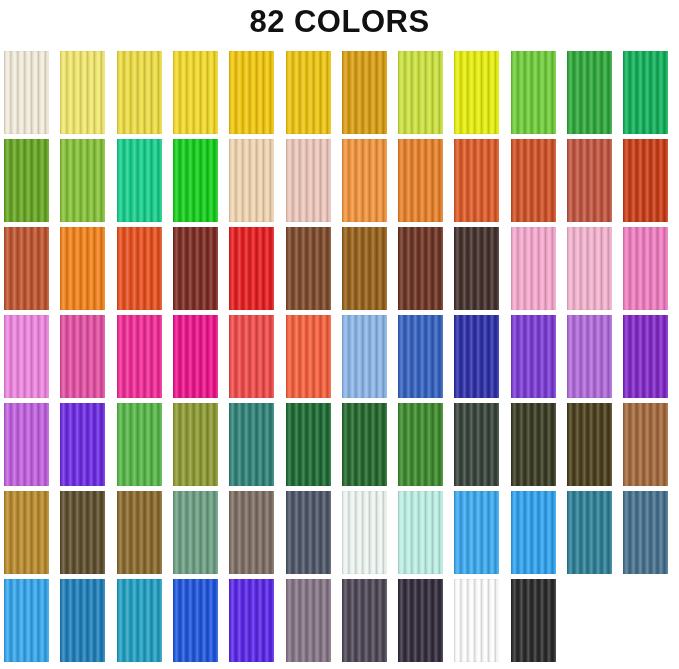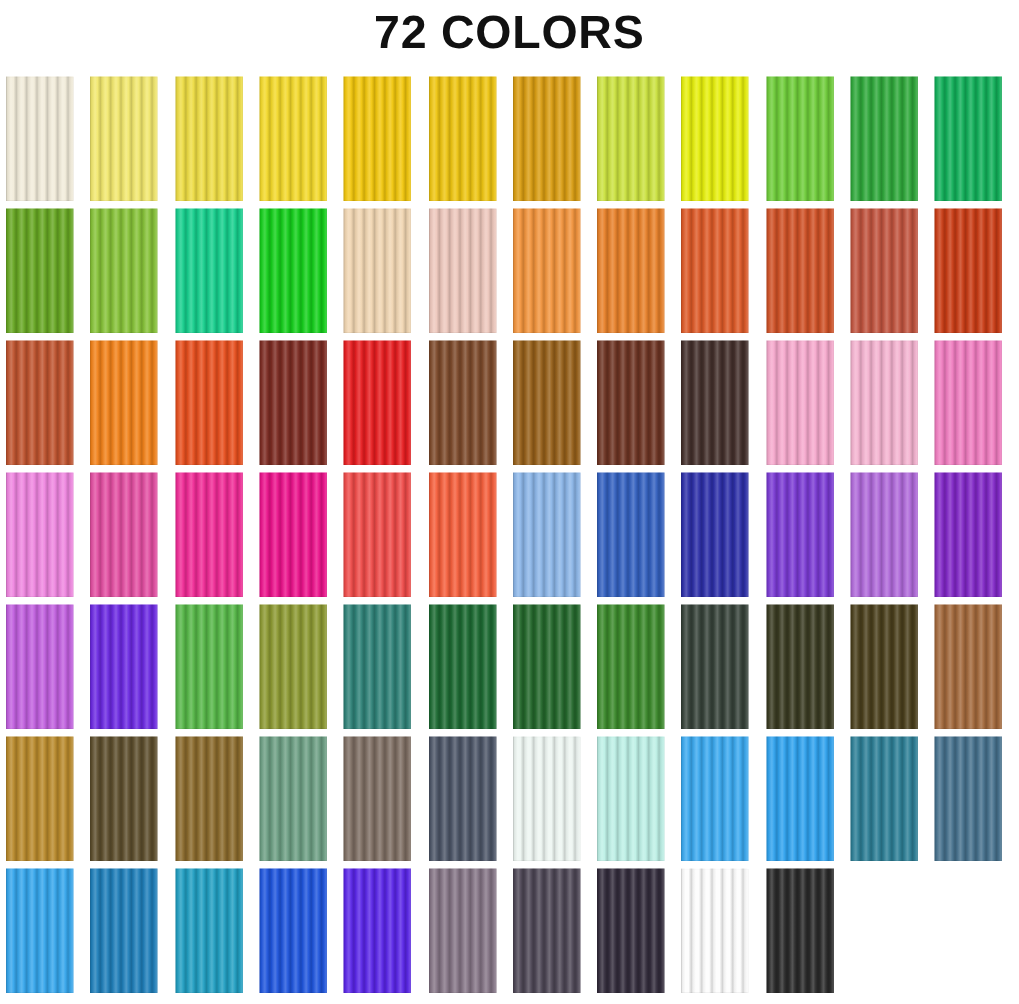--- a/index.html
+++ b/index.html
@@ -74,7 +74,7 @@
 
 <div id="page">
 
-  <div id="title">72 COLORS</div>
+  <div id="title">82 COLORS</div>
 
   <div id="swatch-grid">
       <div class="swatch-row">

